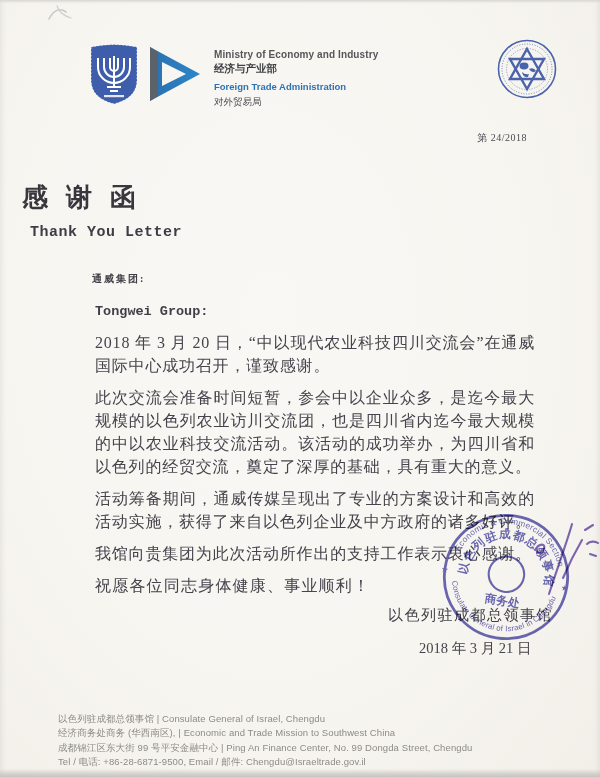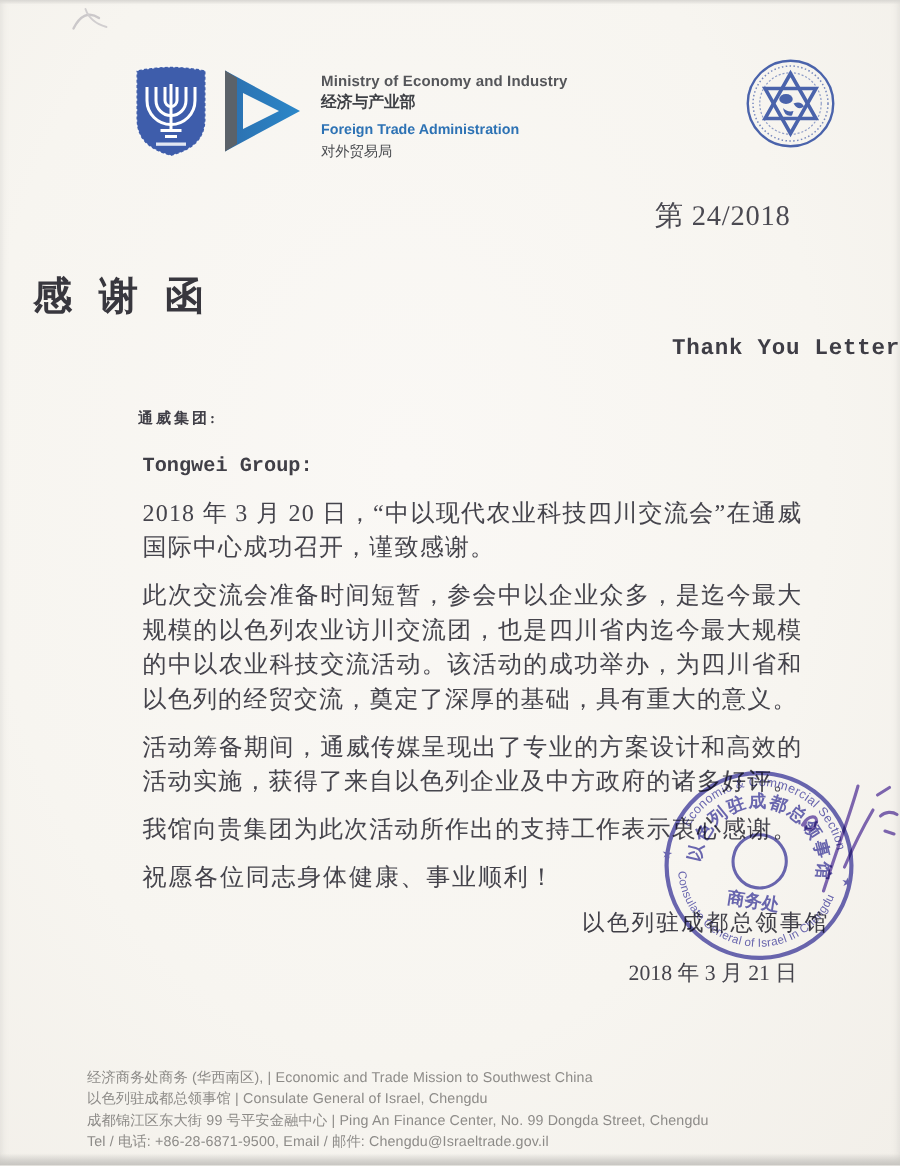--- a/index.html
+++ b/index.html
@@ -29,7 +29,7 @@
   .f-zh{font-size:9.5px;color:#494b4f;margin-top:2px;}
   .seal{position:absolute;top:38px;right:42px;opacity:.92;}
 
-  .ref{position:absolute;top:131px;right:73px;font-size:19px;color:#4b4a52;letter-spacing:.5px;margin-left:10px;}
+  .ref{position:absolute;top:131px;right:73px;font-size:10px;color:#4b4a52;letter-spacing:.5px;margin-left:10px;}
 
   .title-zh{position:absolute;top:180px;left:0;right:0;text-align:left;
     font-size:26px;font-weight:bold;color:#38373e;letter-spacing:18px;text-indent:22px;}

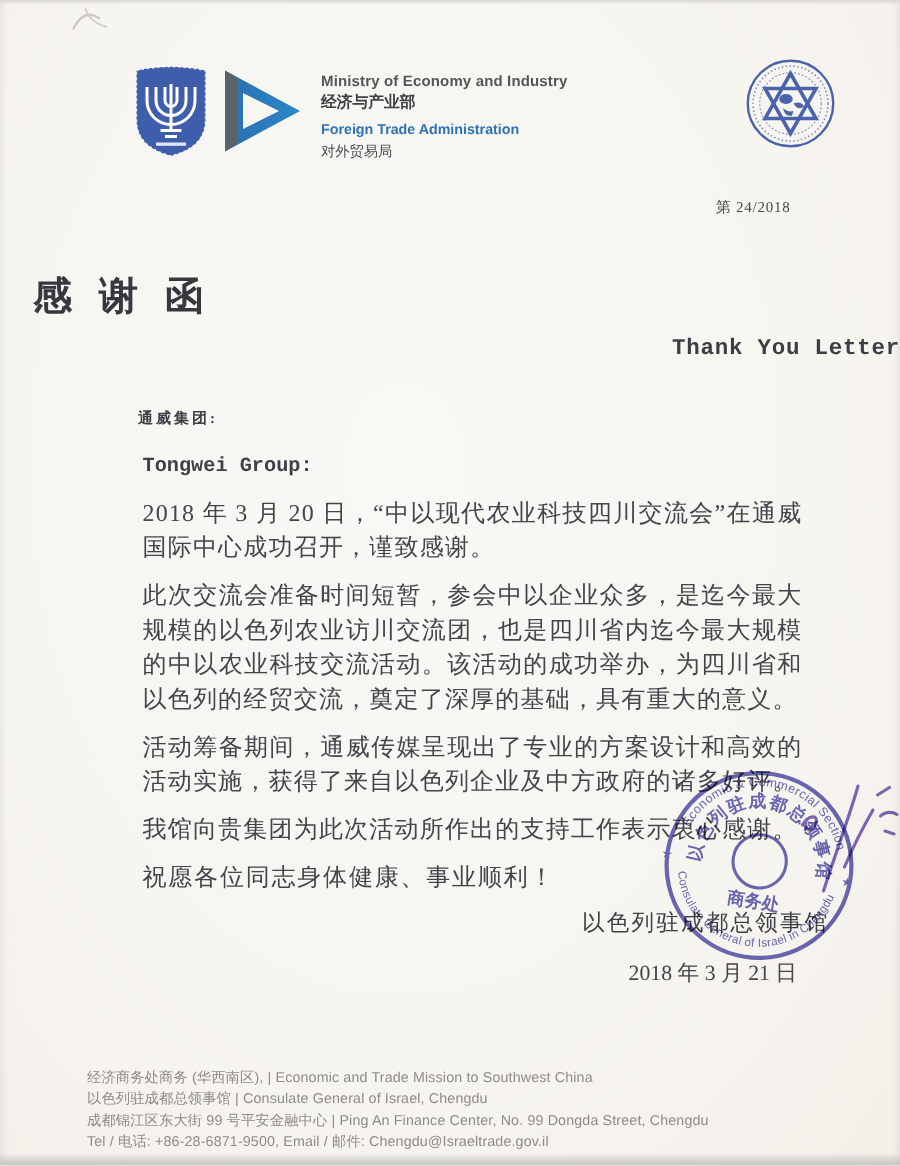--- a/index.html
+++ b/index.html
@@ -33,7 +33,7 @@
 
   .title-zh{position:absolute;top:180px;left:0;right:0;text-align:left;
     font-size:26px;font-weight:bold;color:#38373e;letter-spacing:18px;text-indent:22px;}
-  .title-en{position:absolute;top:224px;left:0;right:0;text-align:right;
+  .title-en{position:absolute;top:224px;left:0;right:0;text-align:left;
     font-family:"Liberation Mono","DejaVu Sans Mono",monospace;
     font-size:15px;font-weight:600;color:#3e3d45;letter-spacing:.5px;text-indent:30px;}
 

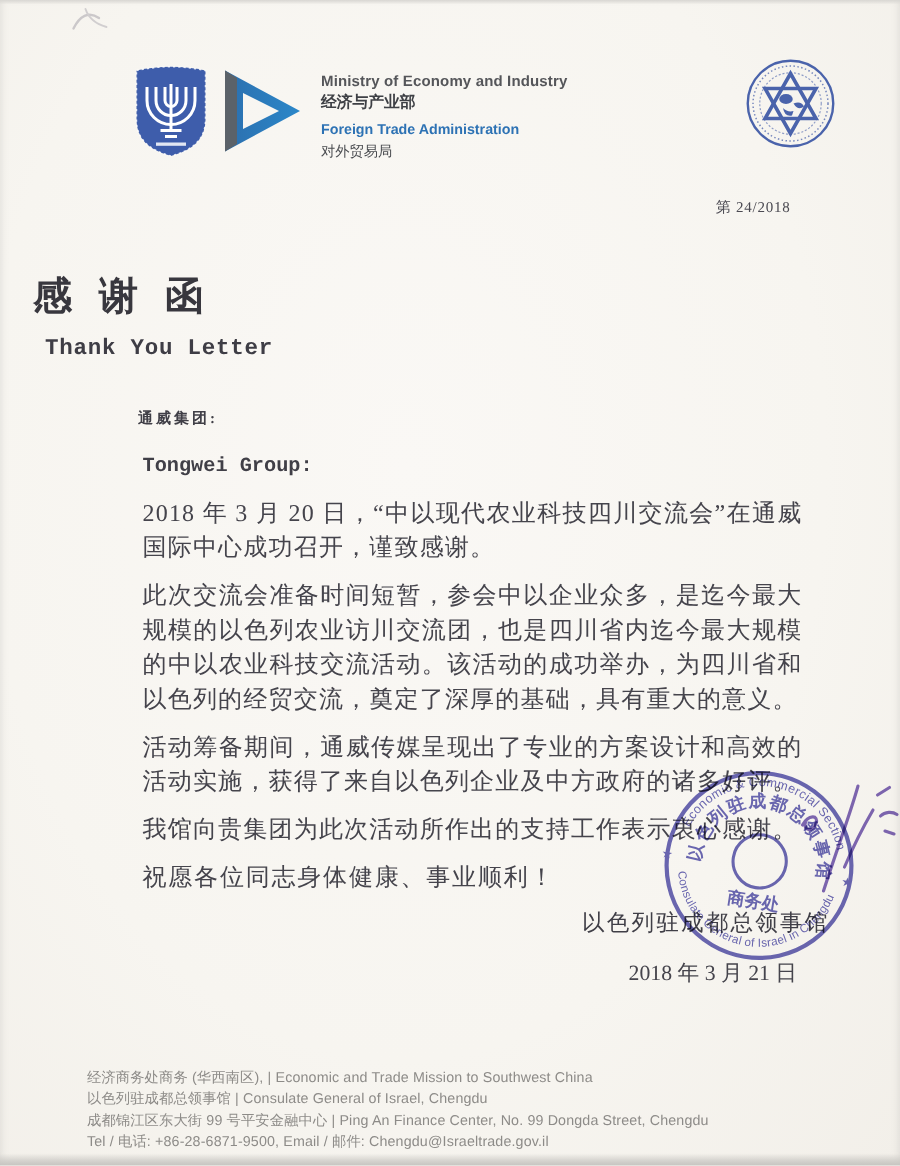--- a/index.html
+++ b/index.html
@@ -170,8 +170,8 @@
   </svg>
 
   <div class="footer">
+    <div>以色列驻成都总领事馆 | Consulate General of Israel, Chengdu</div>
     <div>经济商务处商务 (华西南区), | Economic and Trade Mission to Southwest China</div>
-    <div>以色列驻成都总领事馆 | Consulate General of Israel, Chengdu</div>
     <div>成都锦江区东大街 99 号平安金融中心 | Ping An Finance Center, No. 99 Dongda Street, Chengdu</div>
     <div>Tel / 电话: +86-28-6871-9500, Email / 邮件: Chengdu@Israeltrade.gov.il</div>
   </div>

